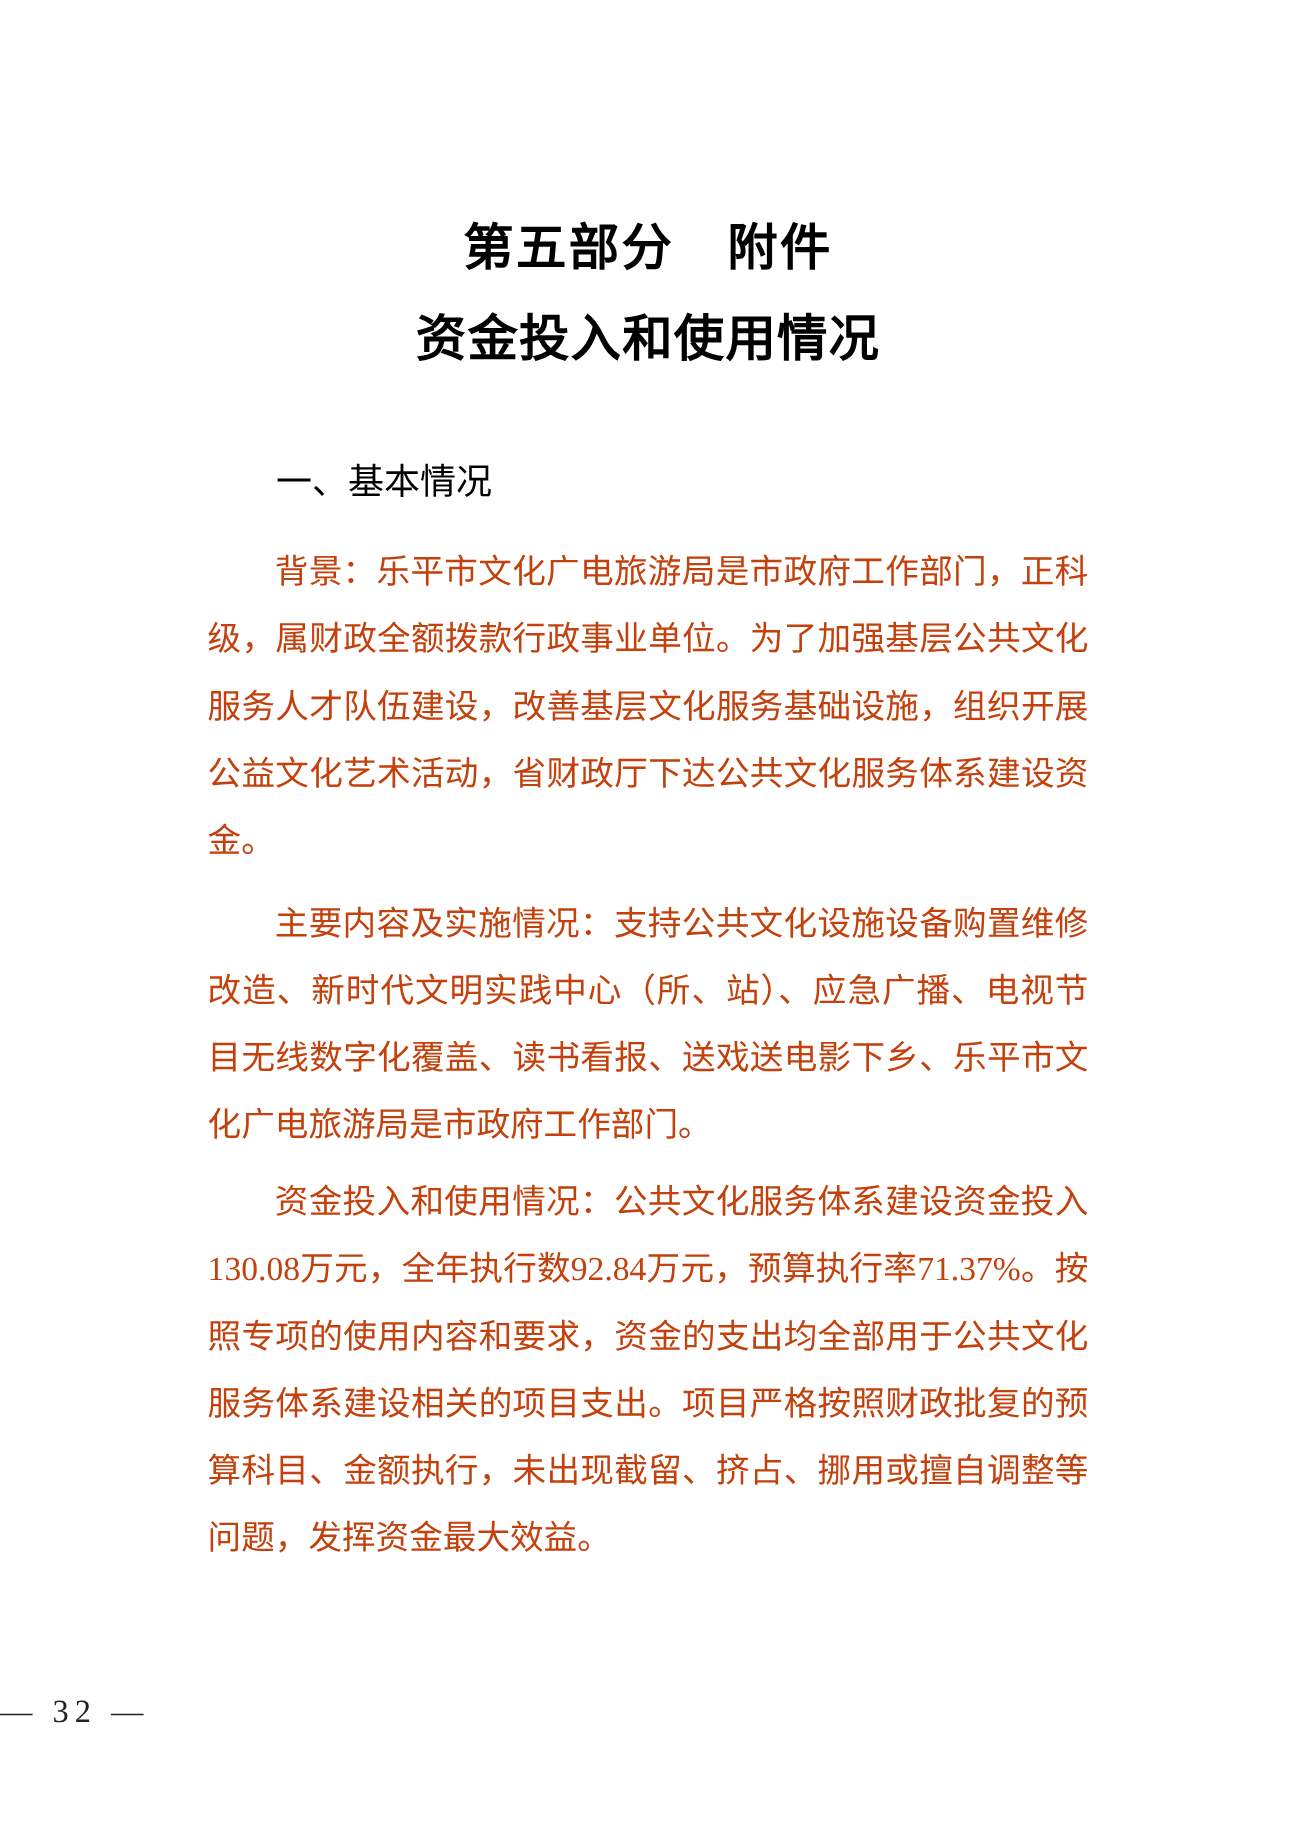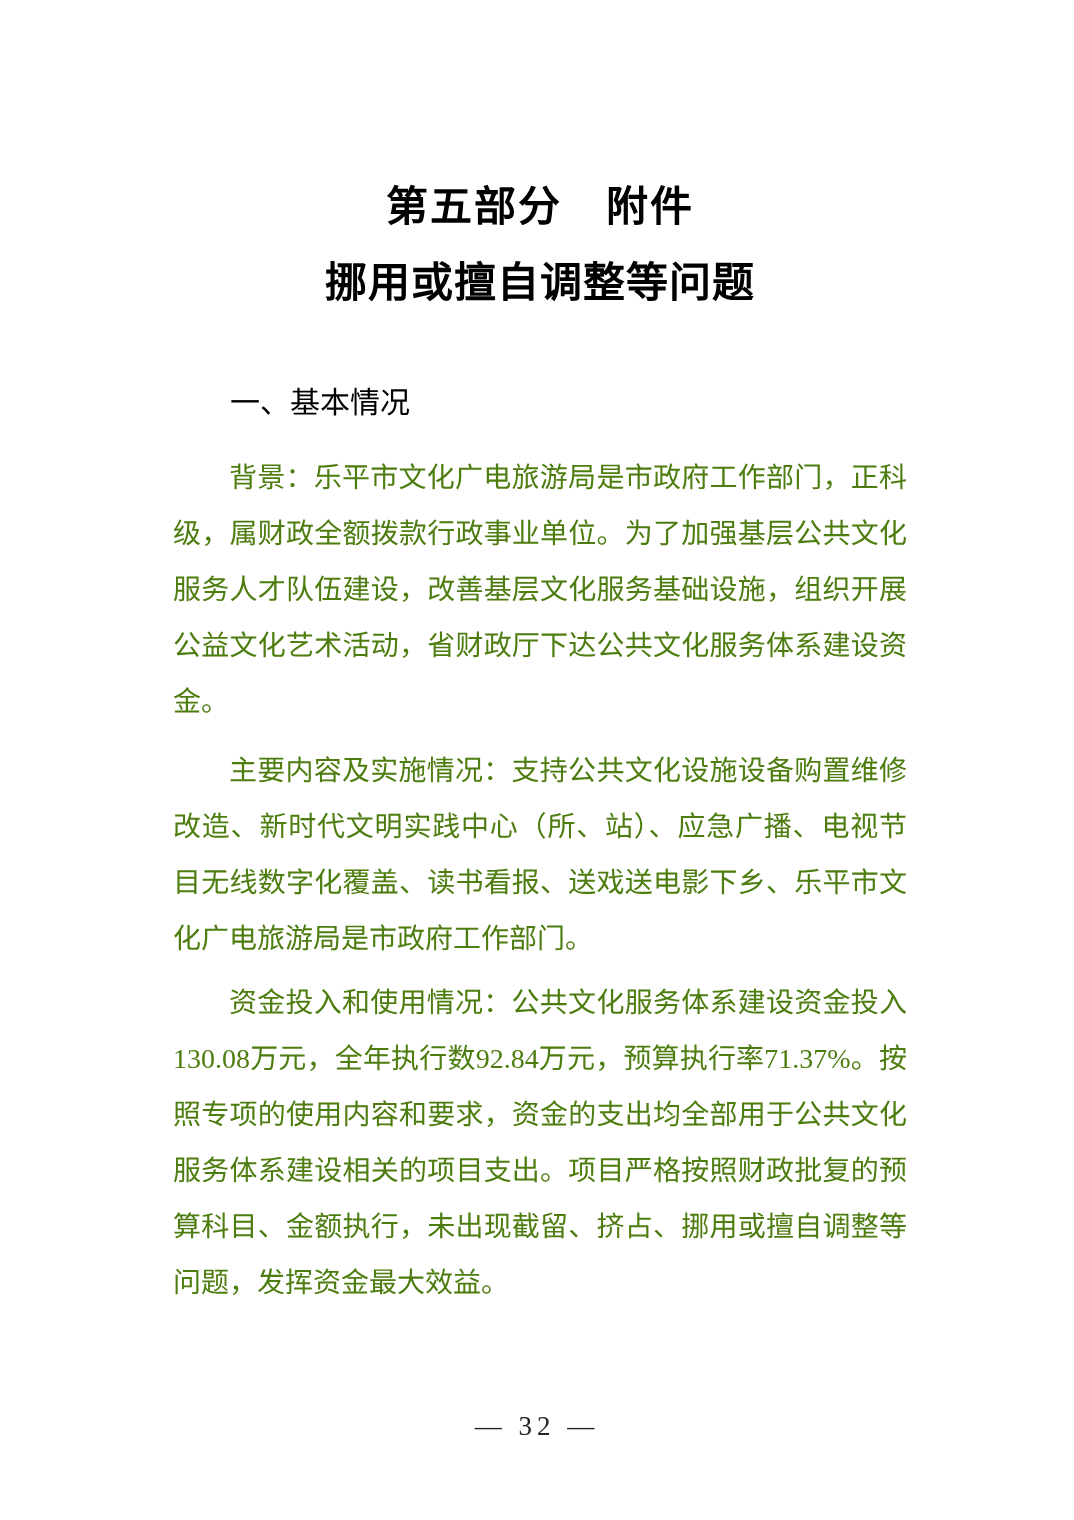--- a/index.html
+++ b/index.html
@@ -88,7 +88,7 @@
 
     <div class="doc-title part">第五部分　附件</div>
 
-    <div class="doc-title report">挪用或擅自调整等问题</div>
+    <div class="doc-title report">资金投入和使用情况</div>
 
     <div class="section-heading">一、基本情况</div>
 

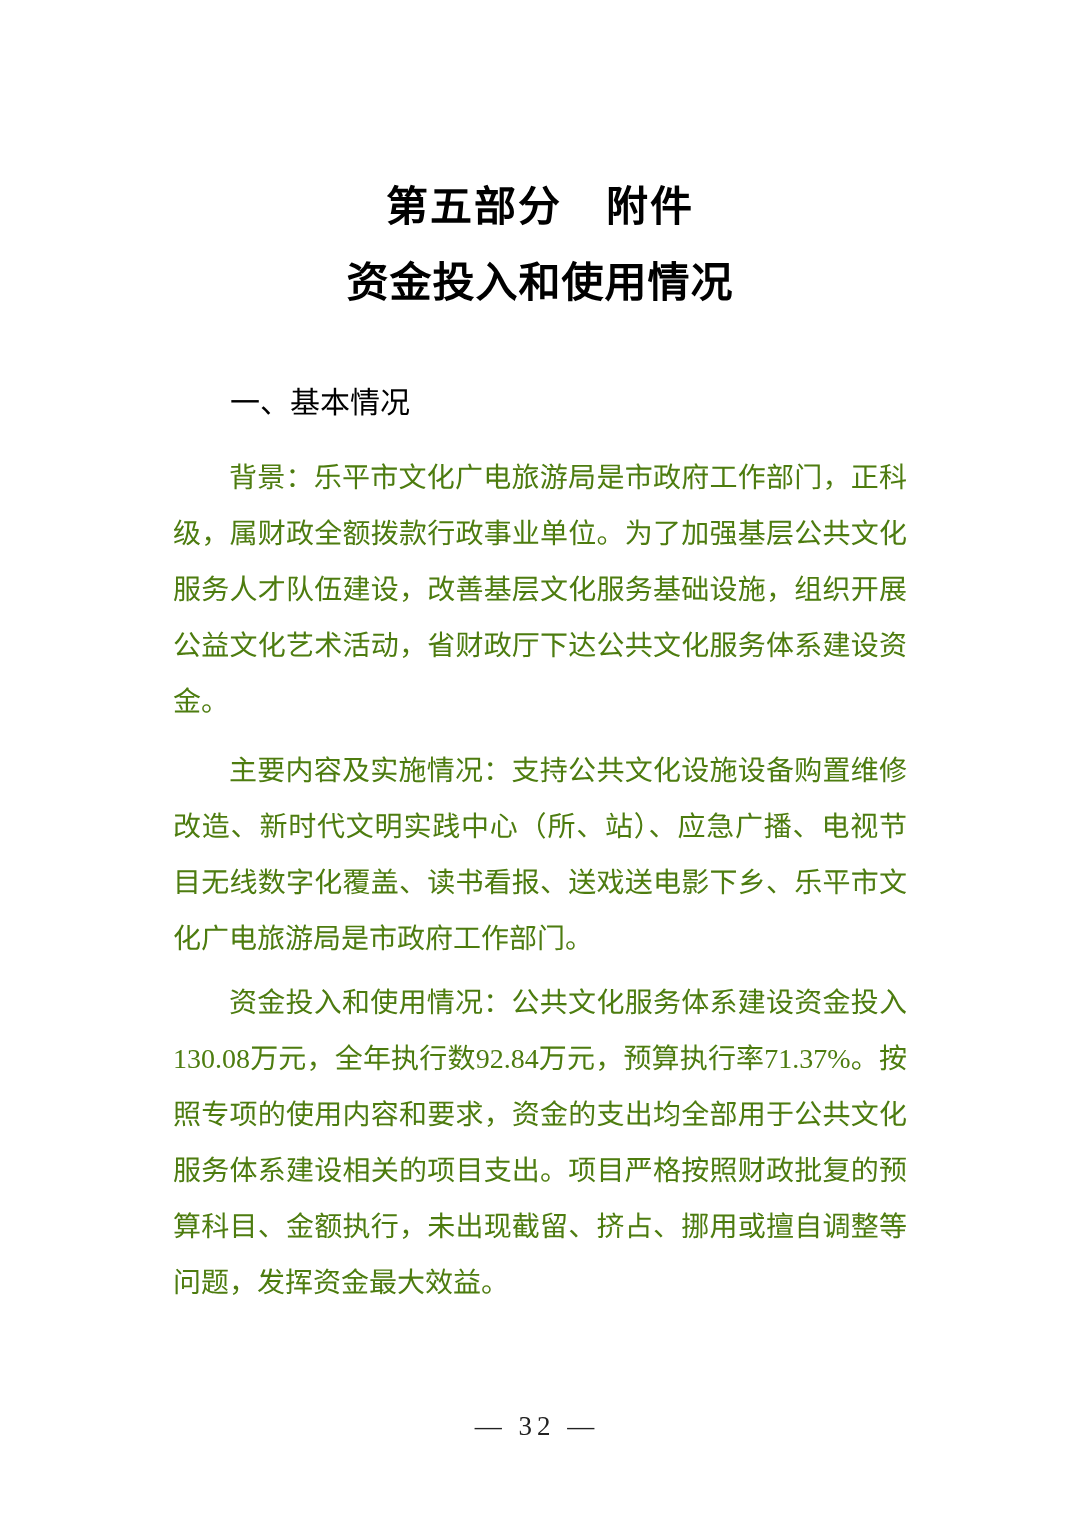--- a/index.html
+++ b/index.html
@@ -61,7 +61,7 @@
     line-height: 56px;
     text-align: justify;
     text-indent: 56px;
-    color: #4d7c0f;
+    color: #c2410c;
     word-break: break-all;
     font-family: Liberation Serif, serif;
   }

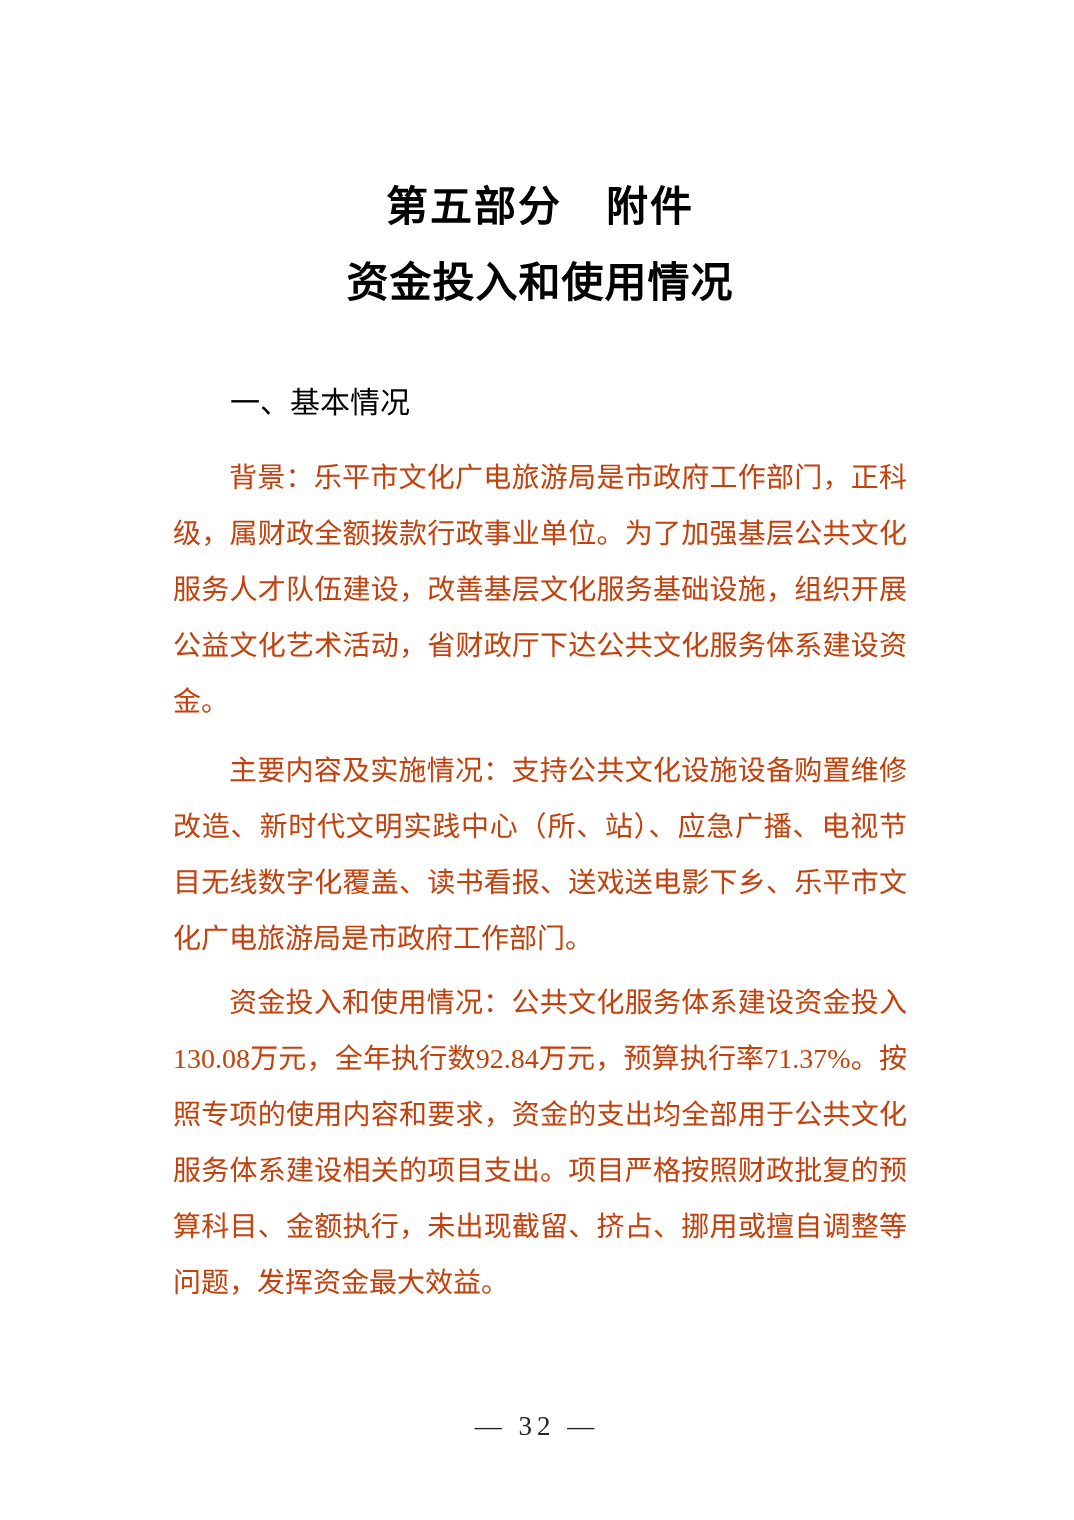--- a/index.html
+++ b/index.html
@@ -73,7 +73,7 @@
     left: 0;
     right: 0;
     top: 1408px;
-    text-align: center;
+    text-align: left;
     font-size: 27px;
     line-height: 36px;
     color: #222222;

